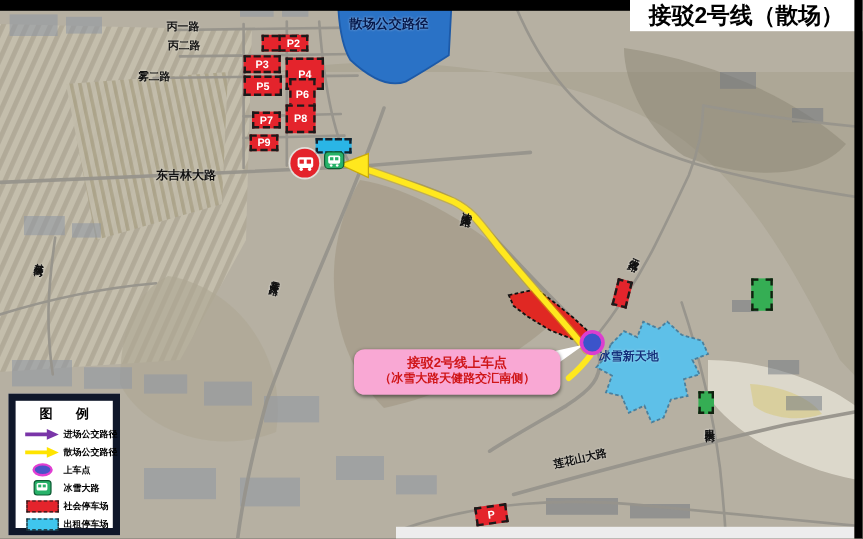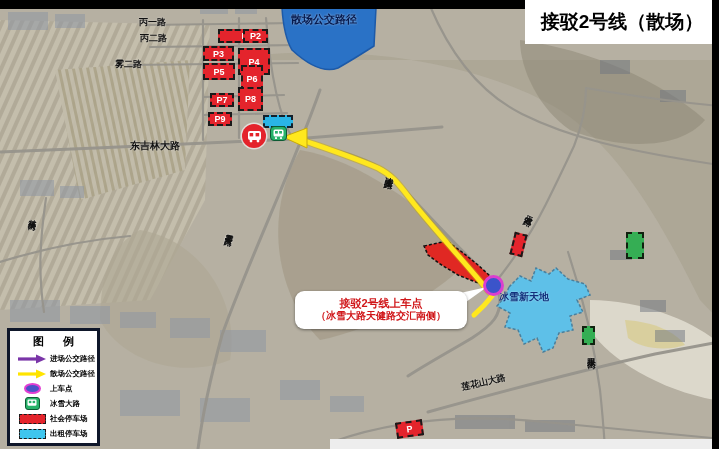--- a/index.html
+++ b/index.html
@@ -14,7 +14,7 @@
   .bar-bottom{position:absolute;left:330px;top:439px;width:382px;height:10px;background:#ededed;z-index:38;}
 
   
-  .title-box{position:absolute;left:525px;top:0;width:194px;height:44px;background:#fff;
+  .title-box{position:absolute;left:525px;top:0;width:194px;height:26px;background:#fff;
     display:flex;align-items:center;justify-content:center;z-index:50;}
   .title-box span{font-size:19px;font-weight:bold;color:#000;letter-spacing:0px;}
 

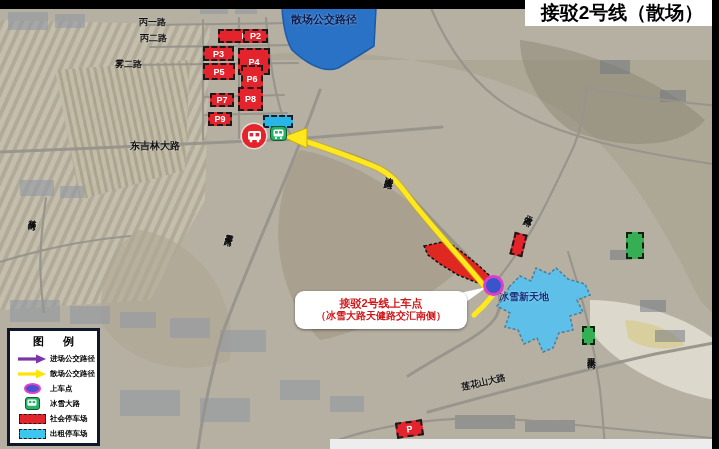--- a/index.html
+++ b/index.html
@@ -40,7 +40,7 @@
         display:flex;align-items:center;justify-content:center;
         font-size:9px;font-weight:bold;z-index:14;}
   .p1{left:218px;top:29px;width:23px;height:14px;padding-left:27px;}
-  .p2{left:243px;top:29px;width:25px;height:14px;}
+  .p2{left:232px;top:29px;width:25px;height:14px;}
   .p3{left:203px;top:46px;width:31px;height:15px;}
   .p4{left:238px;top:48px;width:32px;height:27px;}
   .p5{left:203px;top:63px;width:32px;height:17px;text-align:right;}

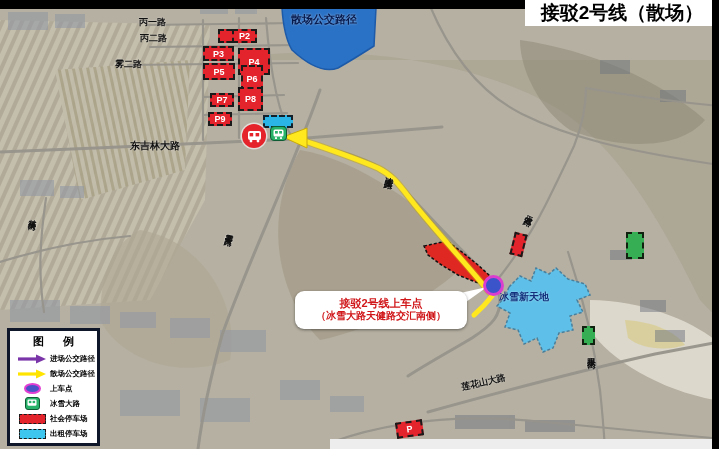--- a/index.html
+++ b/index.html
@@ -69,7 +69,7 @@
              background:#3b54ca;border:3px solid #db3ecf;z-index:17;}
 
   
-  .callout{position:absolute;left:295px;top:291px;width:172px;height:38px;background:#ffffff;
+  .callout{position:absolute;left:295px;top:291px;width:172px;height:38px;background:#f9a8d4;
            border-radius:9px;box-shadow:0 1px 3px rgba(0,0,0,.45);z-index:20;
            display:flex;flex-direction:column;align-items:center;justify-content:center;line-height:1.25;}
   .callout .c1{color:#d01619;font-weight:bold;font-size:11px;}

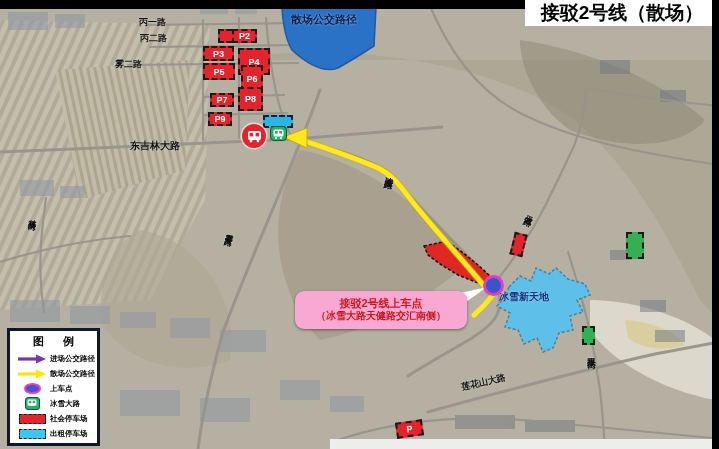--- a/index.html
+++ b/index.html
@@ -77,7 +77,7 @@
 
   
   .legend{position:absolute;left:7px;top:328px;width:93px;height:118px;background:#fff;
-          border:3px solid #0f172a;z-index:22;padding:3px 4px 2px 4px;}
+          border:6px solid #0f172a;z-index:22;padding:3px 4px 2px 4px;}
   .legend .lg-title{text-align:center;font-size:11px;font-weight:bold;letter-spacing:8px;
           padding-left:8px;margin-bottom:2px;color:#000;}
   .lg-row{display:flex;align-items:center;height:15px;}

